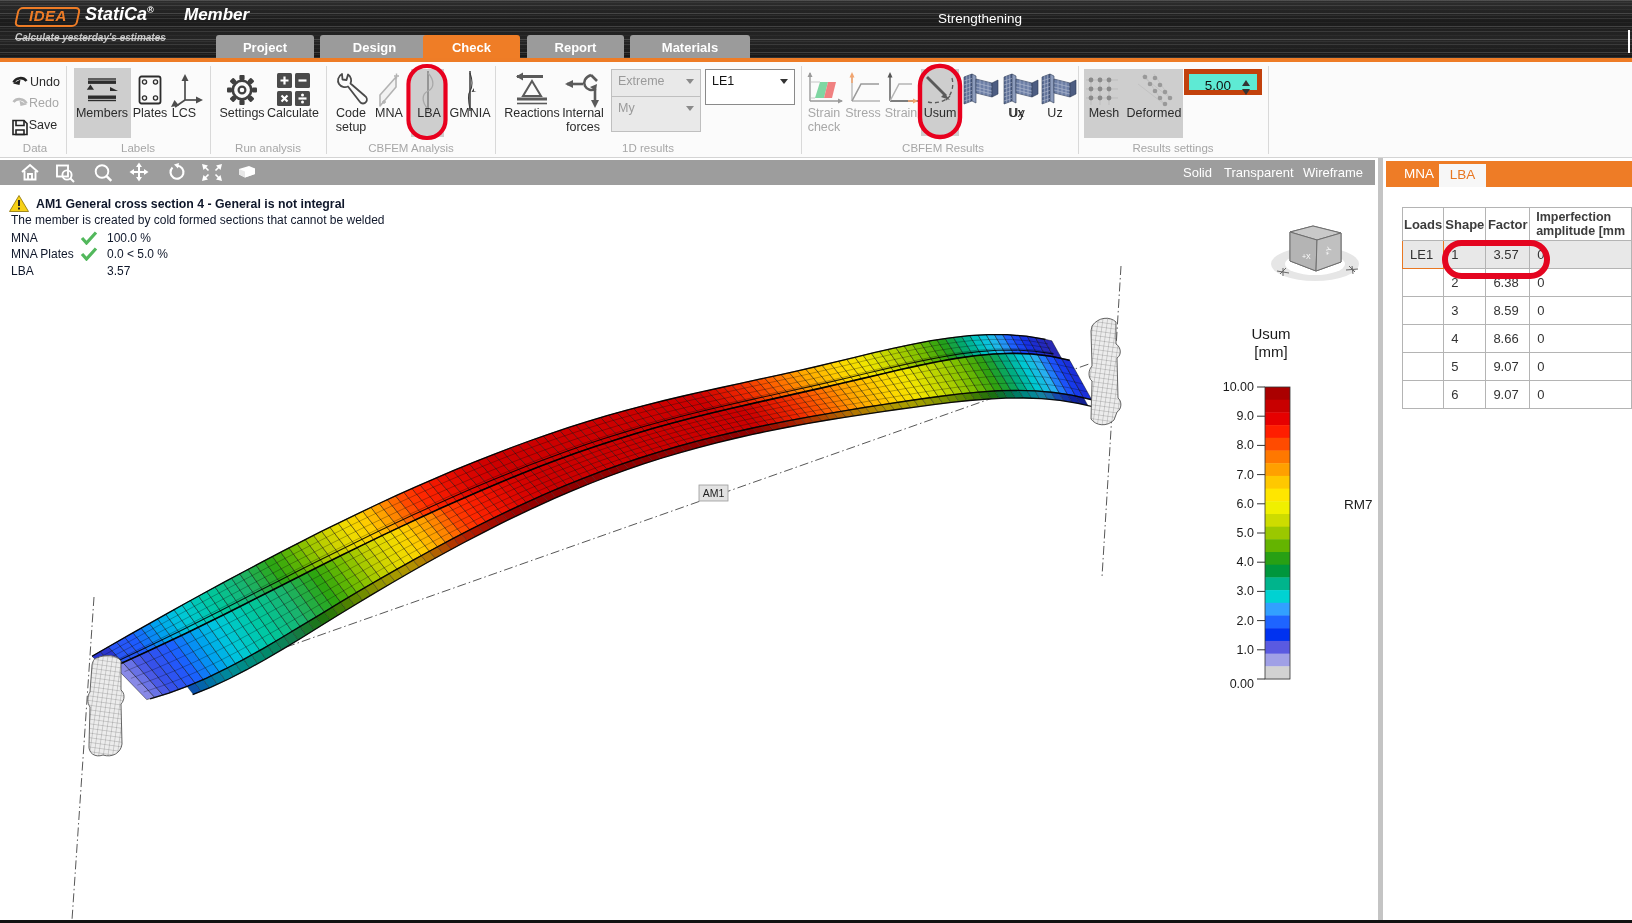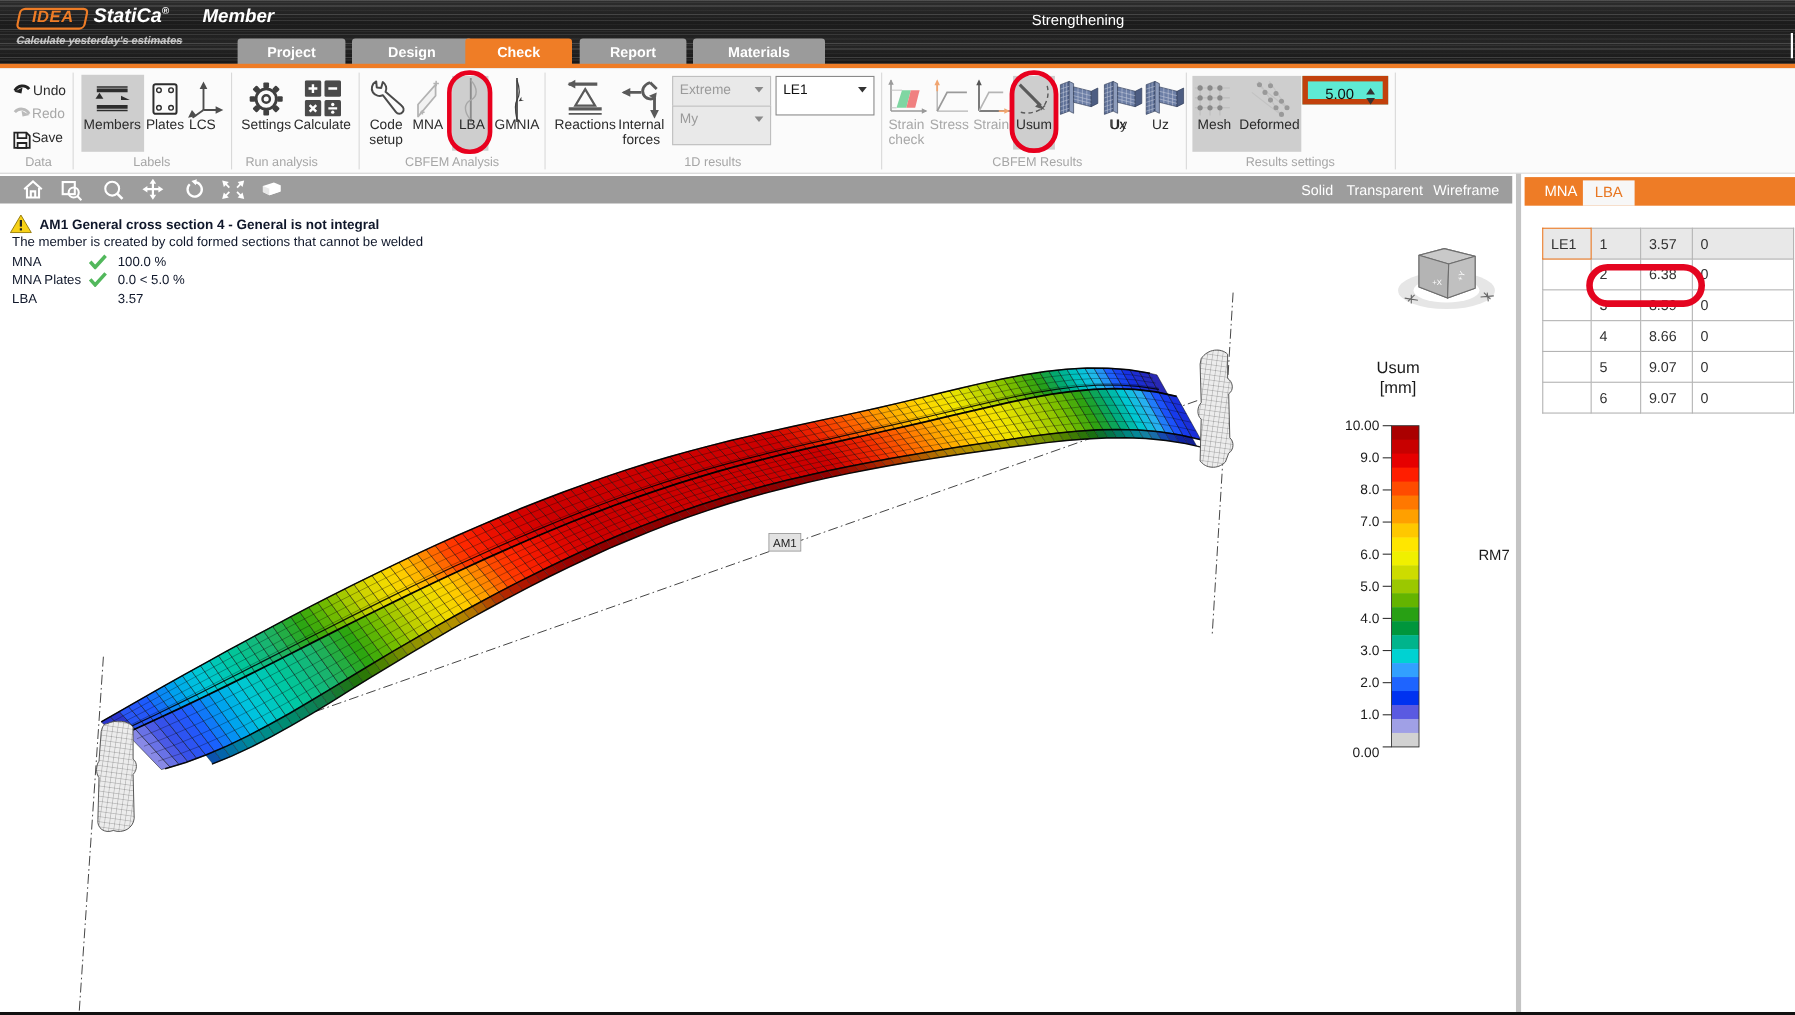--- a/index.html
+++ b/index.html
@@ -149,7 +149,7 @@
 </svg>
 <div class="btxt" style="left:242px;top:44px;">Settings</div>
 <div class="btxt" style="left:293px;top:44px;">Calculate</div>
-<div class="glabel" style="left:256px;">Run analysis</div>
+<div class="glabel" style="left:268px;">Run analysis</div>
 
 <svg class="abs" style="left:334px;top:9px;" width="36" height="38" viewBox="0 0 36 38">
 <path d="M8 3 C4 5 3 10 5 13 C7 16 11 17 14 15.5 L26 31 C27.5 33 30.5 33 32 31 C33.5 29 33 26.5 31 25 L16.5 12.5 C18 9.5 17 5.5 14 3.5 L12.5 9 L8.5 8.5 Z" fill="none" stroke="#4a4a4a" stroke-width="1.8" stroke-linejoin="round"></path>

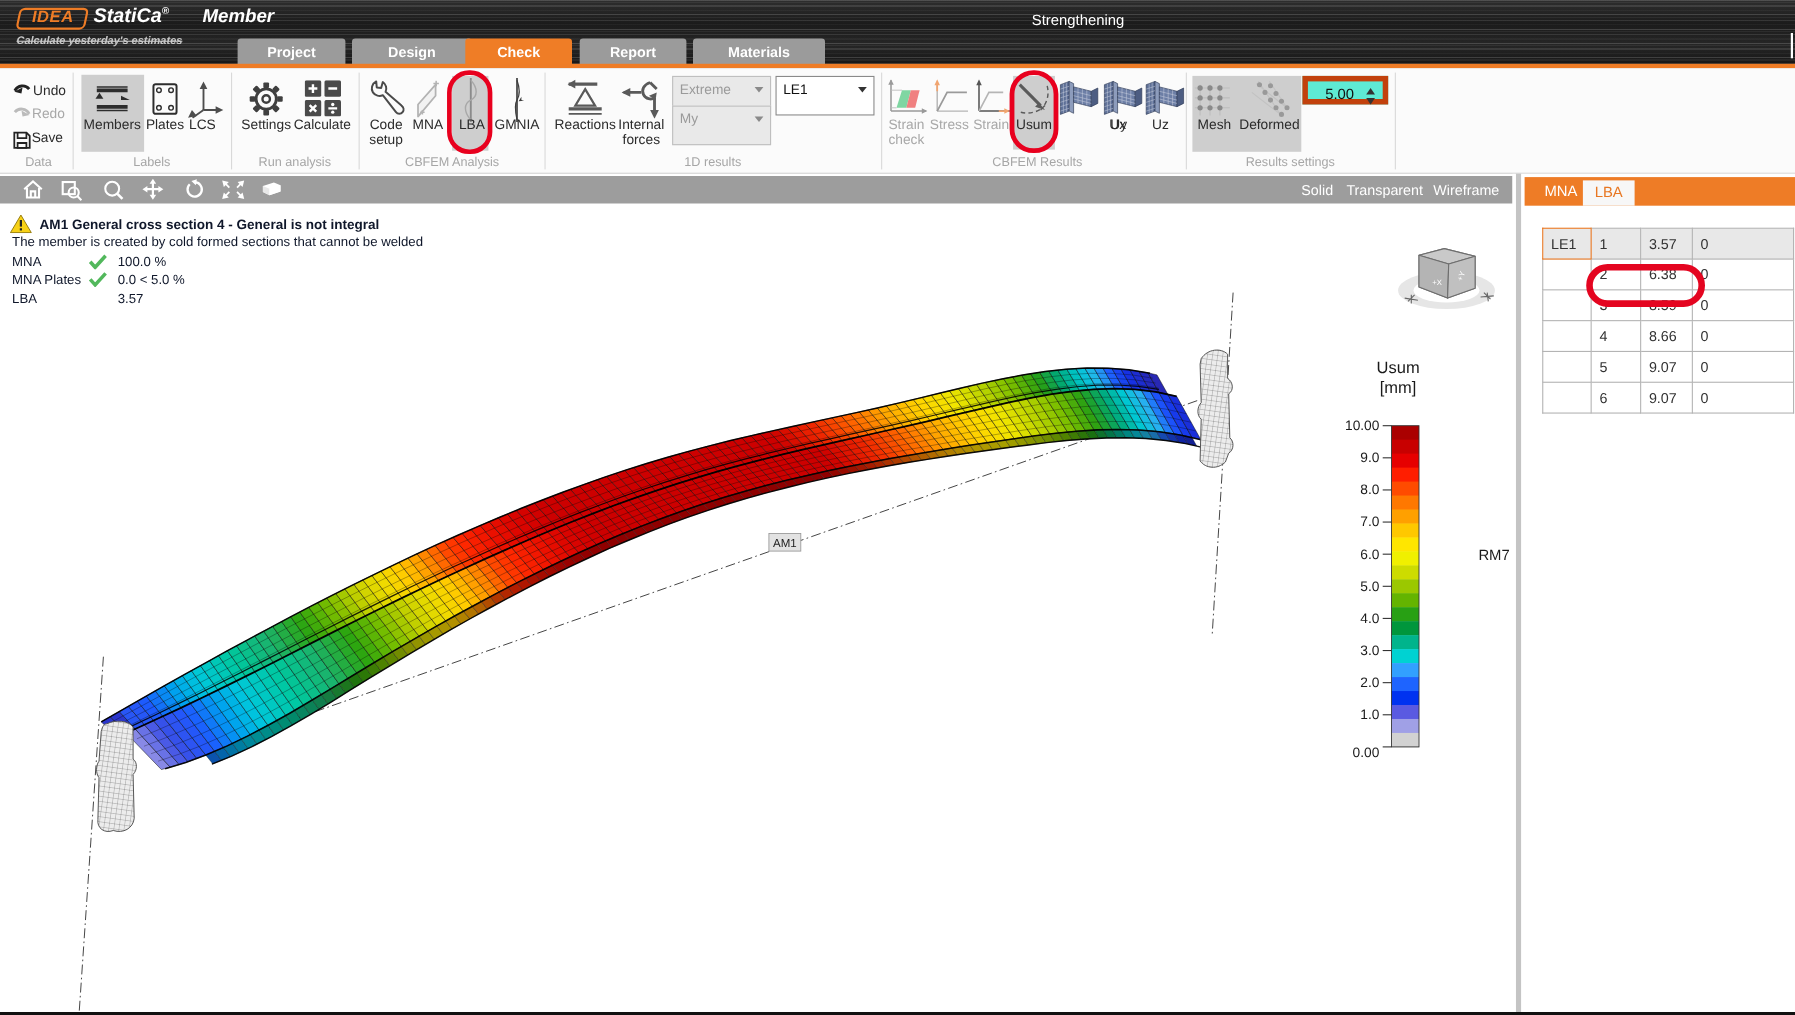--- a/index.html
+++ b/index.html
@@ -850,6 +850,12 @@
  <div class="rtab" style="left:56px;top:6px;height:23px;line-height:21px;width:47px;background:#f7f7f7;color:#e87722;">LBA</div>
  <table class="res" style="position:absolute;left:19px;top:49px;">
  <tbody>
+        <tr style="height:33px;">
+          <th style="width:44px;">Loads</th>
+          <th style="width:45px;">Shape</th>
+          <th style="width:48px;">Factor</th>
+          <th style="width:110px;text-align:left;padding-left:6px;font-size:12.5px;line-height:14px;white-space:nowrap;">Imperfection<br>amplitude [mm</th>
+        </tr>
  <tr>
           <td style="width:44px;height:28px; background:#e8e8e8;border:1px solid #e87722;">LE1</td>
           <td style="width:45px; background:#e8e8e8;">1</td>

